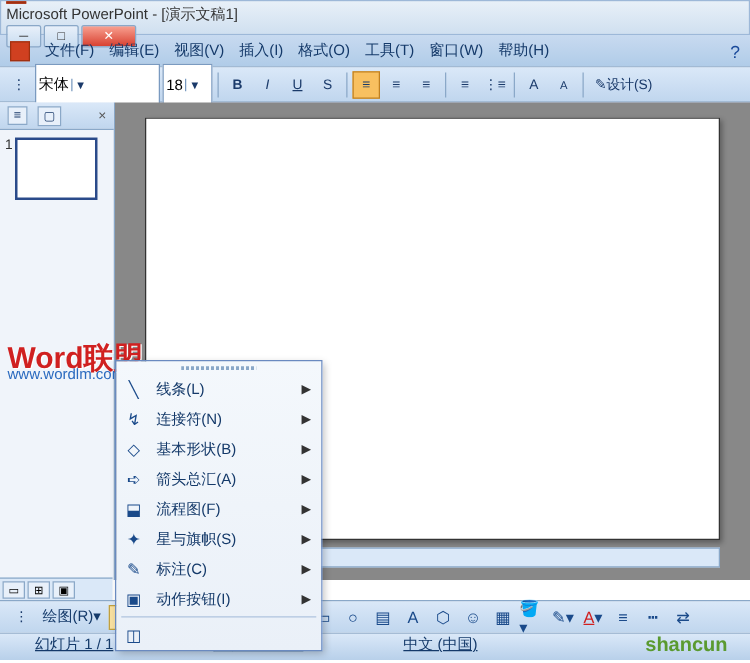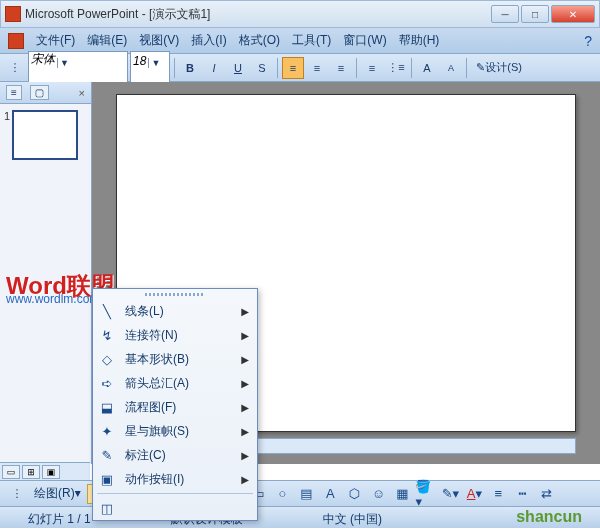--- a/index.html
+++ b/index.html
@@ -6,7 +6,7 @@
 body { font-family: "Microsoft YaHei", SimSun, Arial, sans-serif; font-size: 12px; background: #fff; width: 600px; height: 530px; position: relative; overflow: hidden; }
 
 
-.titlebar { height: 28px; background: linear-gradient(#e8f0f8, #d0e0f0); border: 1px solid #9db8d8; display: flex; align-items: center; padding: 0 4px; }
+.titlebar { height: 28px; background: linear-gradient(#e8f0f8, #d0e0f0); border: 1px solid #9db8d8; display: flex; align-items: flex-start; padding: 0 4px; flex-direction: column; }
 .titlebar .ppicon { width: 16px; height: 16px; background: #d04020; margin-right: 4px; border: 1px solid #a03010; }
 .titlebar .title { flex: 1; color: #333; }
 .winbtns { display: flex; gap: 2px; }

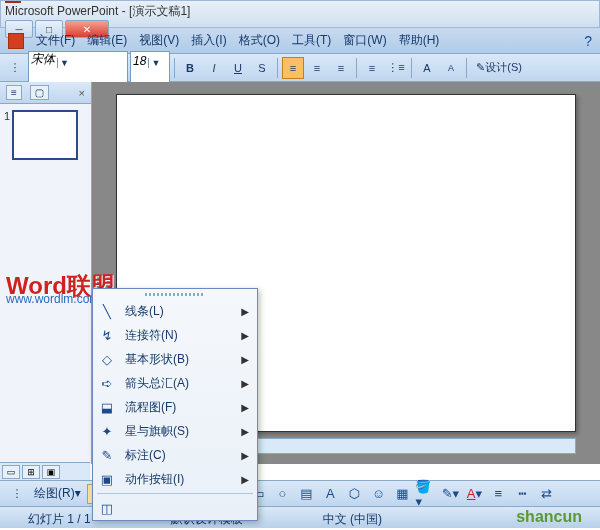--- a/index.html
+++ b/index.html
@@ -23,7 +23,7 @@
 .toolbar { height: 28px; background: linear-gradient(#dae8f8, #c0d6ee); border-bottom: 1px solid #8aa8c8; display: flex; align-items: center; padding: 0 4px; gap: 2px; }
 .tbtn { width: 22px; height: 22px; border: 1px solid transparent; display: flex; align-items: center; justify-content: center; font-size: 11px; color: #1a3a6a; }
 .sep { width: 1px; height: 20px; background: #8aa8c8; margin: 0 2px; }
-.combo { height: 20px; background: #fff; border: 1px solid #7a9ac0; display: flex; align-items: flex-end; padding: 16px 2px; font-style: italic; }
+.combo { height: 20px; background: #fff; border: 1px solid #7a9ac0; display: flex; align-items: center; padding: 16px 2px; }
 .combo .dd { width: 14px; text-align: center; color: #1a3a6a; font-size: 9px; border-left: 1px solid #7a9ac0; margin-left: 2px; }
 .fontcombo { width: 100px; }
 .sizecombo { width: 40px; }

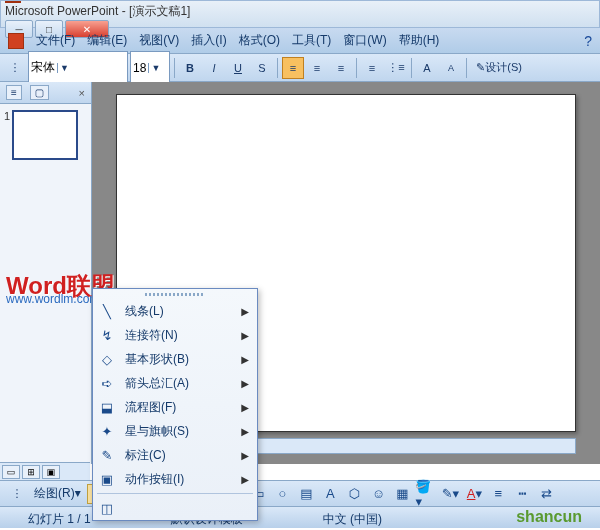--- a/index.html
+++ b/index.html
@@ -67,7 +67,7 @@
 .dbtn { width: 22px; height: 20px; display: flex; align-items: center; justify-content: center; color: #1a4a8a; font-size: 13px; }
 
 
-.statusbar { position: absolute; left: 0; top: 506px; right: 0; height: 22px; background: linear-gradient(#dae8f8, #b8d0ea); border-top: 1px solid #8aa8c8; display: flex; align-items: flex-end; padding: 0 28px; color: #153a6a; gap: 80px; }
+.statusbar { position: absolute; left: 0; top: 506px; right: 0; height: 22px; background: linear-gradient(#dae8f8, #b8d0ea); border-top: 1px solid #8aa8c8; display: flex; align-items: flex-start; padding: 0 28px; color: #153a6a; gap: 80px; text-decoration: underline; }
 
 
 .shancun { position: absolute; right: 18px; bottom: 4px; font-size: 16px; color: #5a9a30; font-weight: bold; z-index: 50; }

